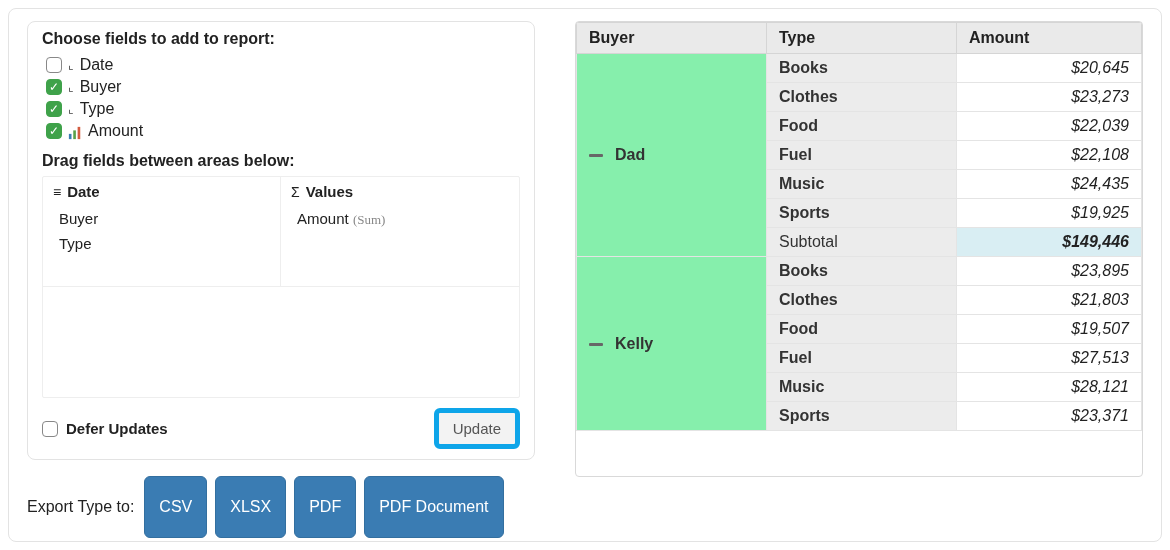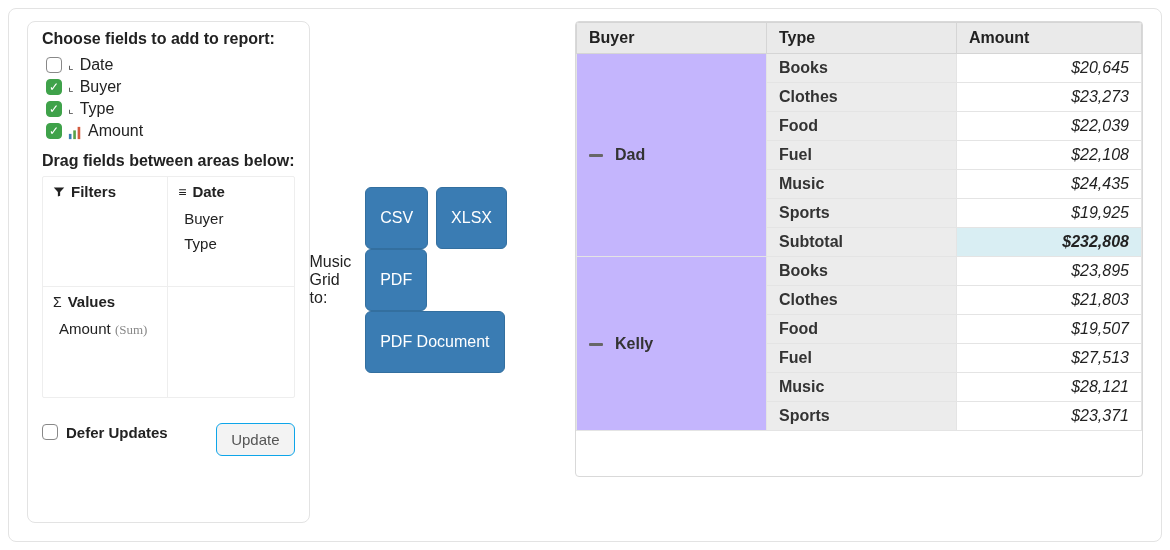--- a/index.html
+++ b/index.html
@@ -23,7 +23,7 @@
   .left {
     width: 508px;
     display: flex;
-    flex-direction: row;
+    flex-direction: column;
     justify-content: space-between;
   }
   .panel {

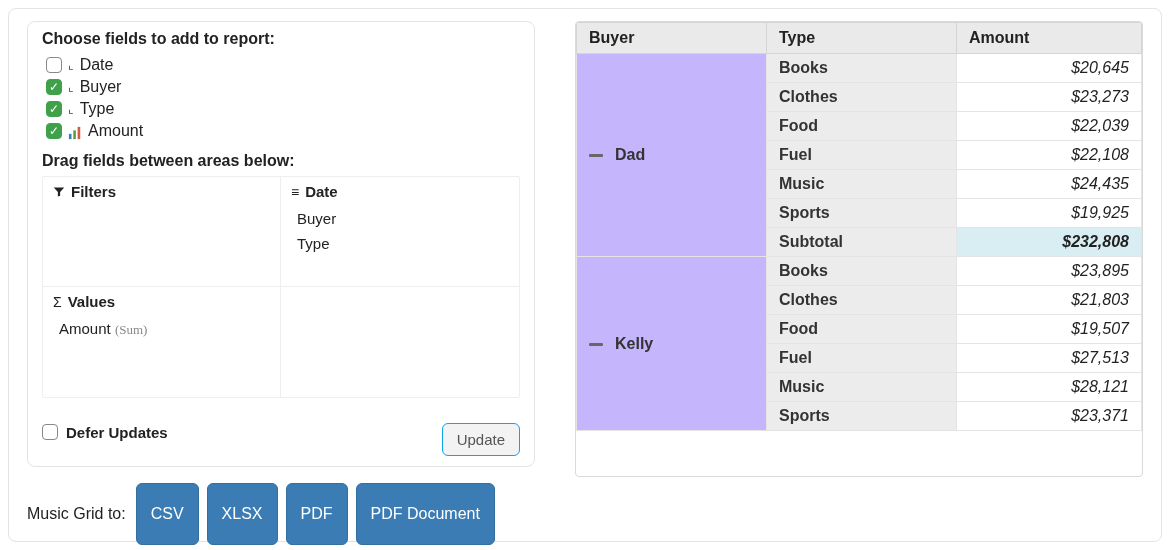--- a/index.html
+++ b/index.html
@@ -179,7 +179,7 @@
     border: 1px solid #e4e4e4;
   }
   td.buyer-cell {
-    background: #c4b5fd;
+    background: #86efac;
     font-weight: 700;
     color: #333;
     width: 190px;

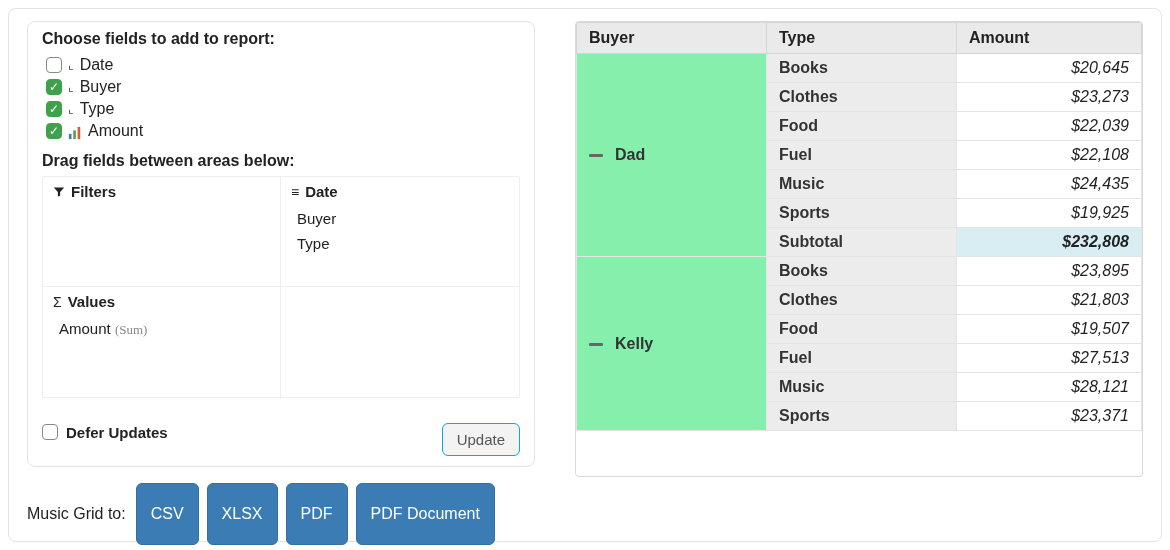--- a/index.html
+++ b/index.html
@@ -258,17 +258,6 @@
       <div class="section-title" style="margin-top:10px">Drag fields between areas below:</div>
 
       <div class="areas">
-        <div class="area">
-          <div class="area-title">
-            <span class="glyph">
-              <svg viewBox="0 0 16 16">
-                  <path d="M1 2h14l-5.5 6v5l-3 1v-6z" fill="#222"></path>
-                </svg>
-            </span>
-            <span>Filters</span>
-          </div>
-          <div class="area-list" id="area-filters-list"></div>
-        </div>
         <div class="area">
           <div class="area-title">
             <span class="glyph">≡</span>

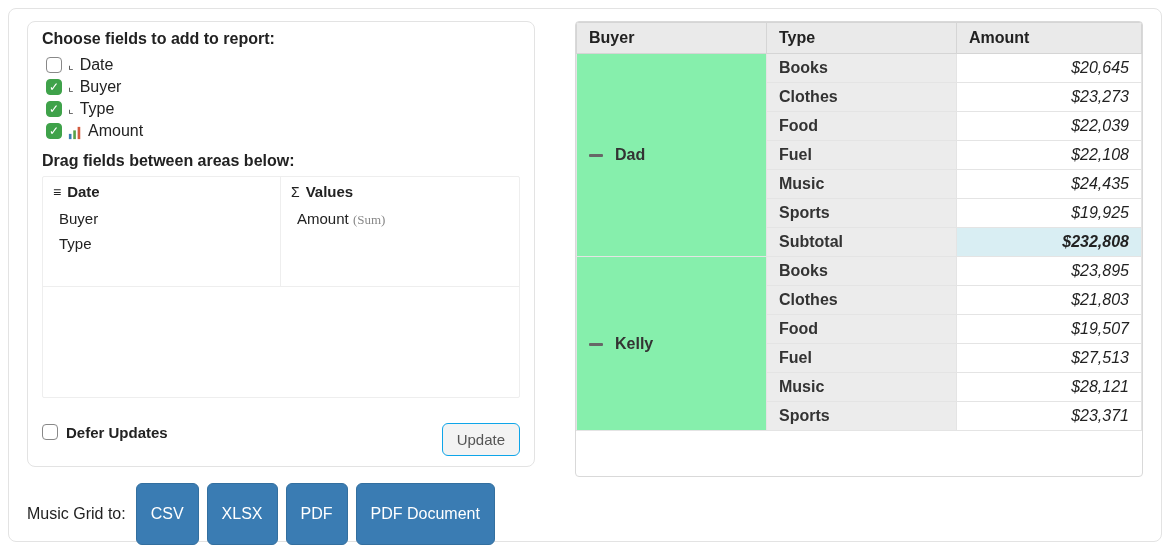--- a/index.html
+++ b/index.html
@@ -201,7 +201,7 @@
     font-weight: 700;
   }
   tr.subtotal td.type-cell {
-    font-weight: 700;
+    font-weight: 400;
   }
   .collapse-icon {
     display: inline-block;

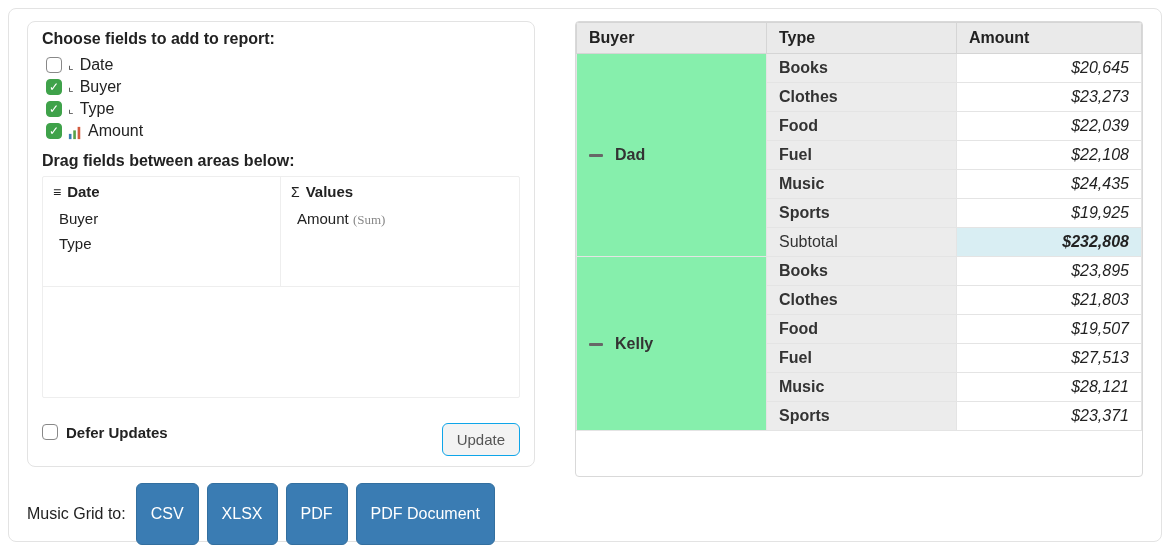--- a/index.html
+++ b/index.html
@@ -332,7 +332,7 @@
             </tr>
             <tr class="subtotal">
               <td class="type-cell">Subtotal</td>
-              <td class="amount-cell">$232,808</td>
+              <td class="amount-cell">$149,446</td>
             </tr>
             <tr>
               <td class="buyer-cell" rowspan="6"><span class="collapse-icon"></span><span>Kelly</span></td>

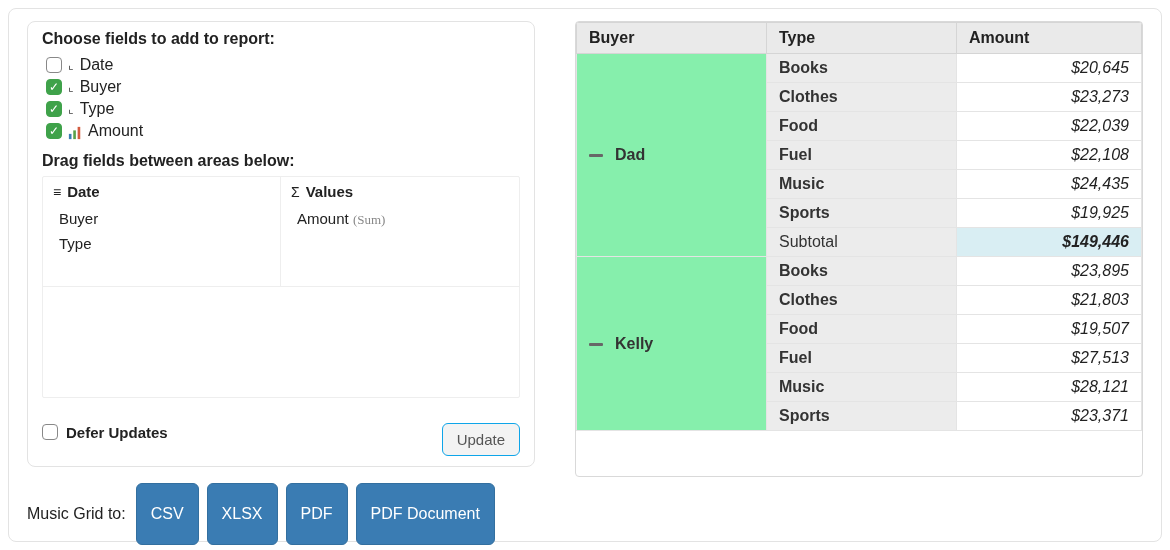--- a/index.html
+++ b/index.html
@@ -121,13 +121,12 @@
   }
   .update-btn {
     background: #f3f3f3;
-    border: 1px solid #0ea5e9;
+    border: 5px solid #0ea5e9;
     border-radius: 6px;
     padding: 7px 14px;
     color: #555;
     font-size: 15px;
     cursor: pointer;
-    margin-top: 15px;
   }
 
   .export {

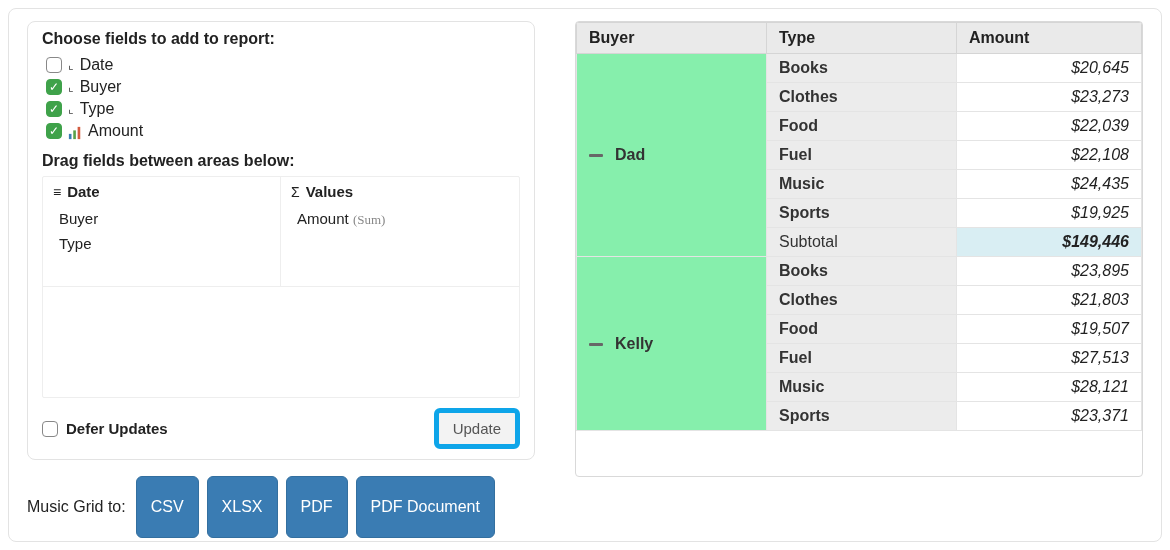--- a/index.html
+++ b/index.html
@@ -288,7 +288,7 @@
     </div>
 
     <div class="export">
-      <span>Music Grid to:</span>
+      <span>Export Type to:</span>
       <span id="export-buttons"><button class="export-btn" style="margin-right: 8px;">CSV</button><button class="export-btn" style="margin-right: 8px;">XLSX</button><button class="export-btn" style="margin-right: 8px;">PDF</button><button class="export-btn" style="margin-right: 8px;">PDF Document</button></span>
     </div>
   </div>

